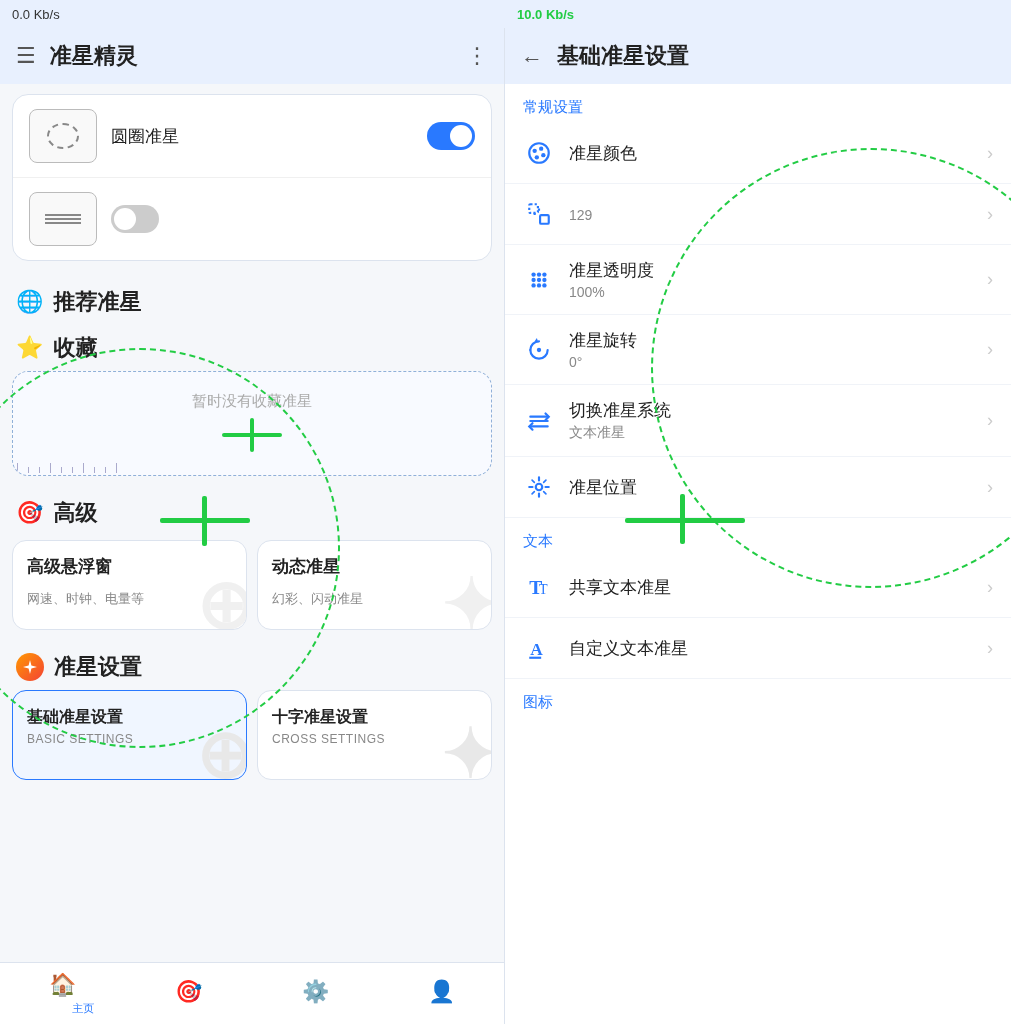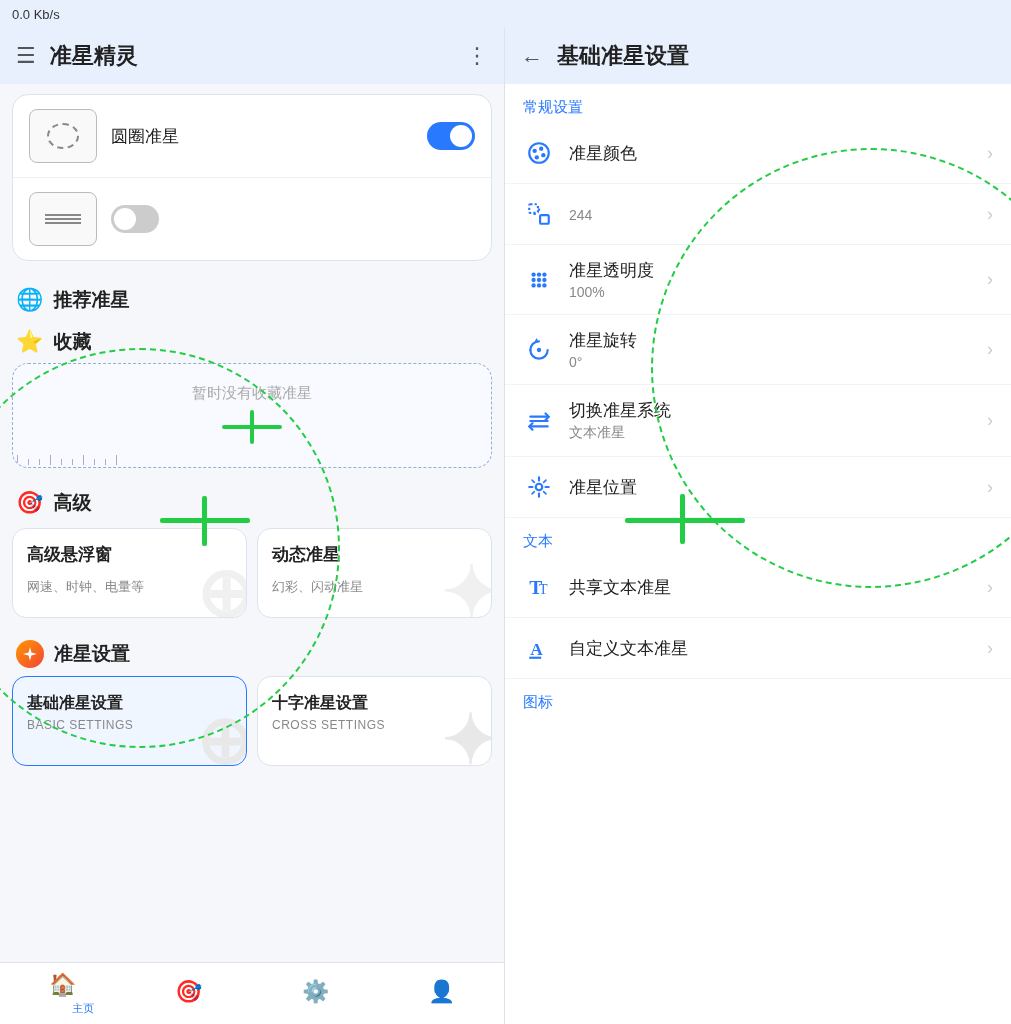--- a/index.html
+++ b/index.html
@@ -385,6 +385,7 @@
 
 <div class="status-bar">
   <div class="status-bar-left">0.0 Kb/s</div>
+  <div class="status-bar-right">10.0 Kb/s</div>
 </div>
 
 <div class="main-container">

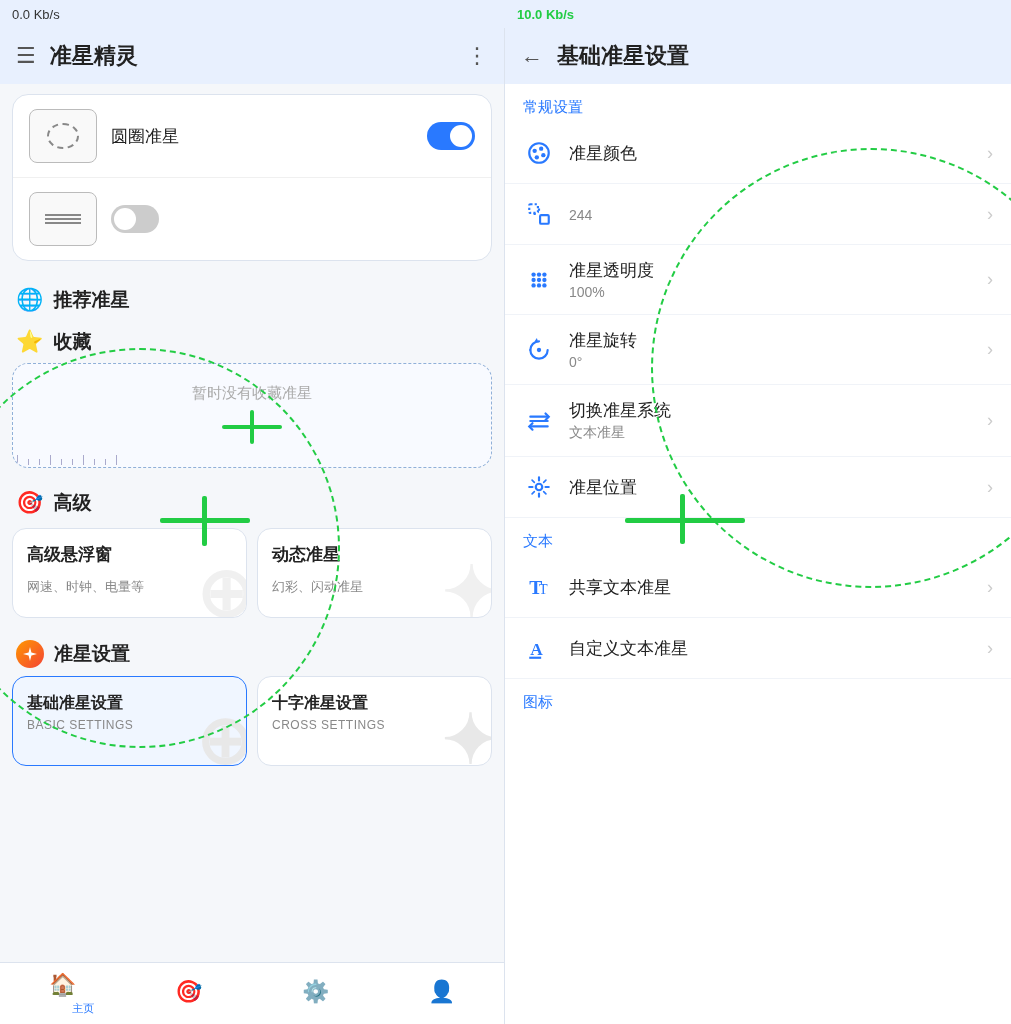--- a/index.html
+++ b/index.html
@@ -564,7 +564,7 @@
           </svg>
         </div>
         <div class="item-text">
-          <div class="item-sub">244</div>
+          <div class="item-sub">129</div>
         </div>
         <span class="item-arrow">›</span>
       </div>

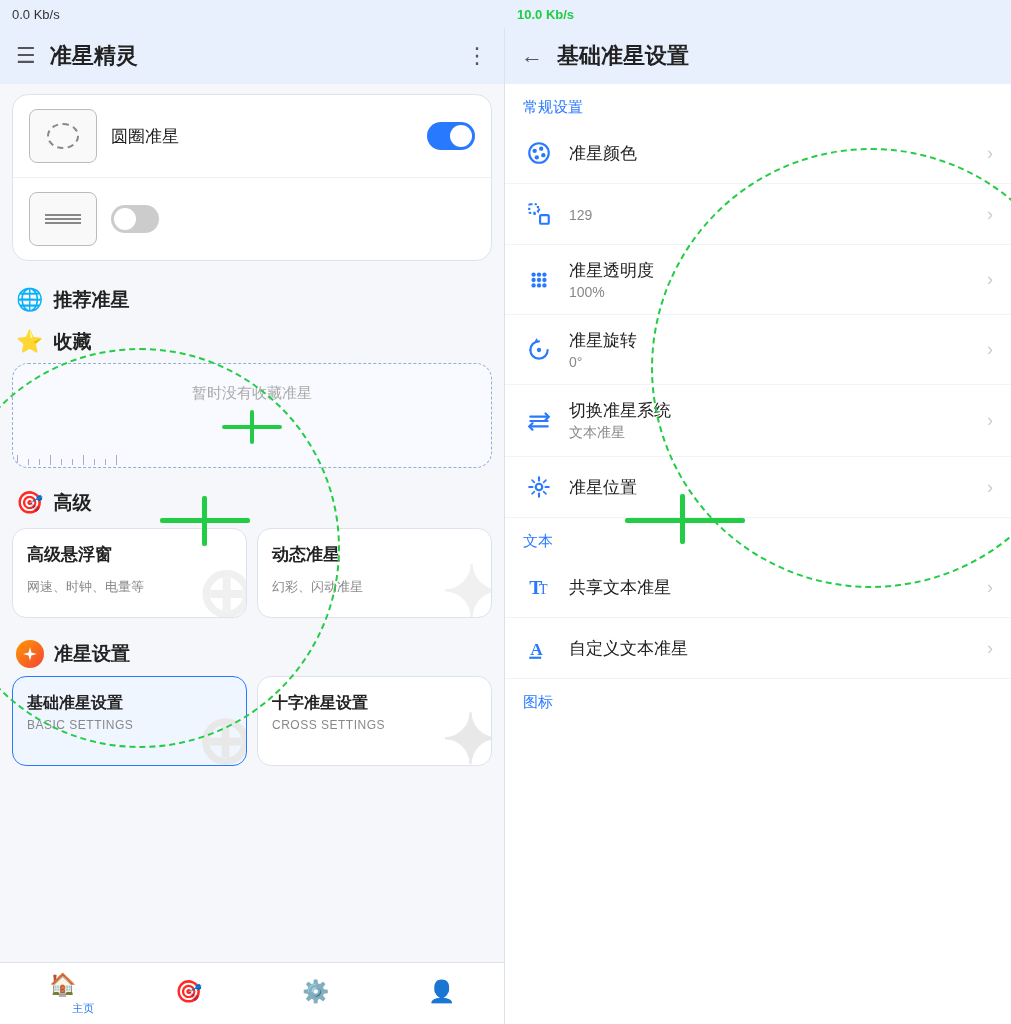--- a/index.html
+++ b/index.html
@@ -122,7 +122,7 @@
       gap: 10px;
     }
     .section-icon { font-size: 22px; }
-    .section-label { font-size: 19px; font-weight: 600; color: #222; }
+    .section-label { font-size: 22px; font-weight: 600; color: #222; }
 
     
     .fav-empty-card {

